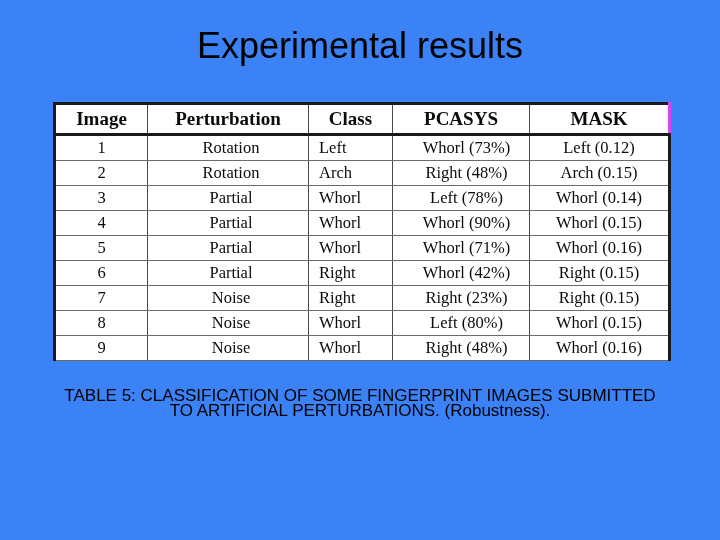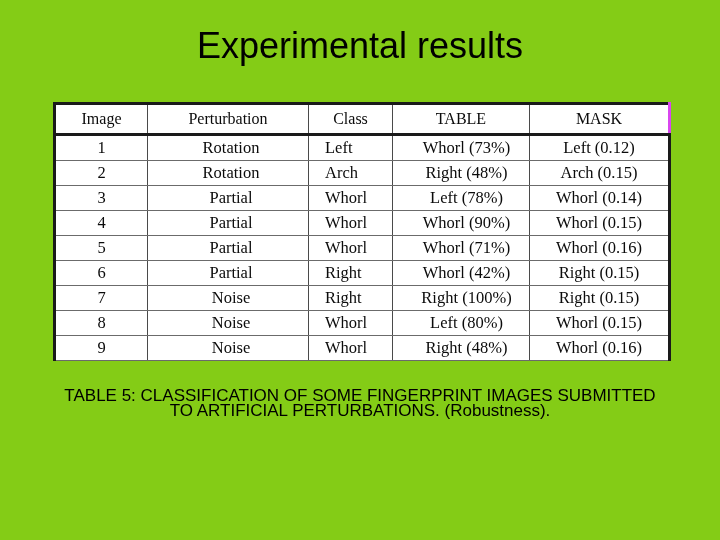--- a/index.html
+++ b/index.html
@@ -21,7 +21,7 @@
     top: 0;
     width: 720px;
     height: 540px;
-    background: #84cc16;
+    background: #3b82f6;
   }
 
   #slide-title {

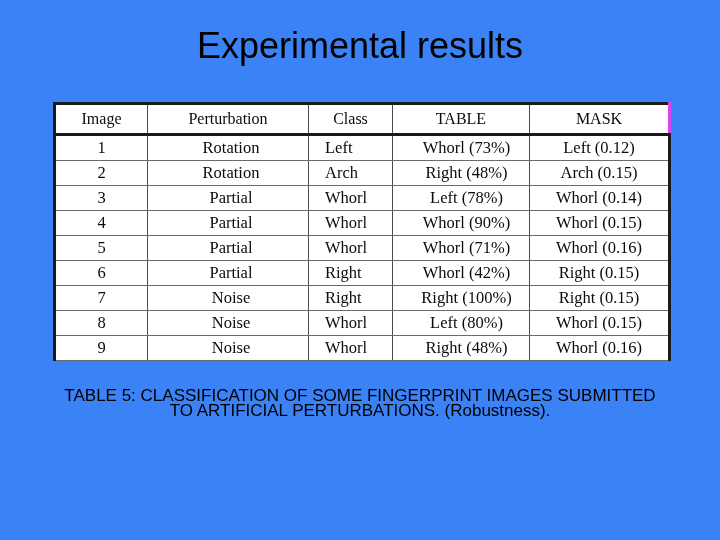--- a/index.html
+++ b/index.html
@@ -77,11 +77,11 @@
   }
 
   table.results thead th {
-    font-weight: 400;
+    font-weight: 700;
     text-align: center;
     height: 28px;
     line-height: 28px;
-    font-size: 16px;
+    font-size: 19px;
     border-top: 3px solid #1a1a1a;
     border-bottom: 3px solid #1a1a1a;
   }

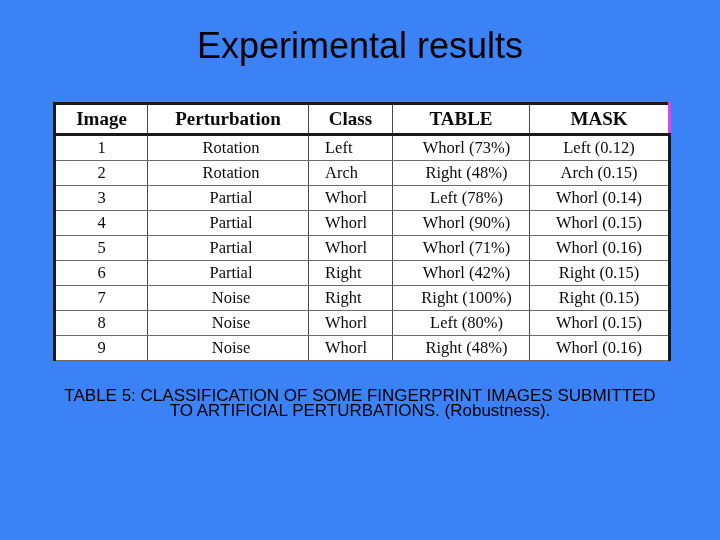--- a/index.html
+++ b/index.html
@@ -138,7 +138,7 @@
           <th class="first">Image</th>
           <th>Perturbation</th>
           <th>Class</th>
-          <th>TABLE</th>
+          <th>PCASYS</th>
           <th class="last">MASK</th>
         </tr>
       </thead>

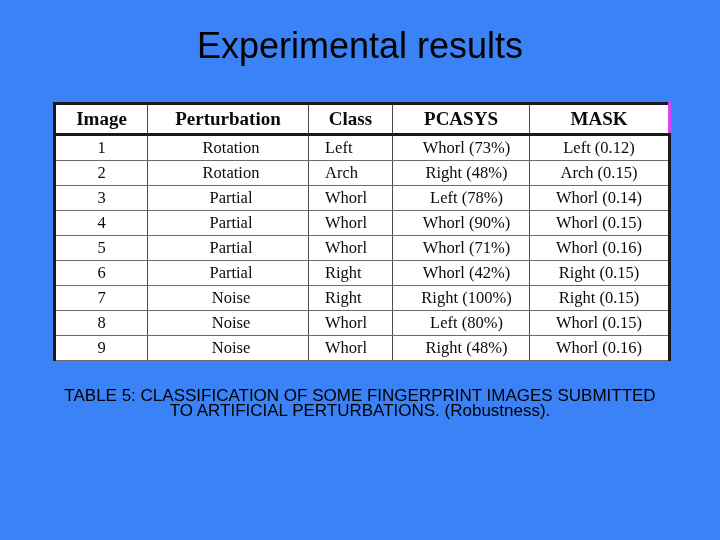--- a/index.html
+++ b/index.html
@@ -94,7 +94,7 @@
     border-left: 3px solid #1a1a1a;
   }
   table.results tbody td.col-perturb { text-align: center; padding-left: 12px; }
-  table.results tbody td.col-class   { text-align: left; padding-left: 16px; }
+  table.results tbody td.col-class   { text-align: left; padding-left: 10px; }
   table.results tbody td.col-pcasys  { text-align: center; padding-left: 17px; }
   table.results tbody td.col-mask {
     text-align: center;

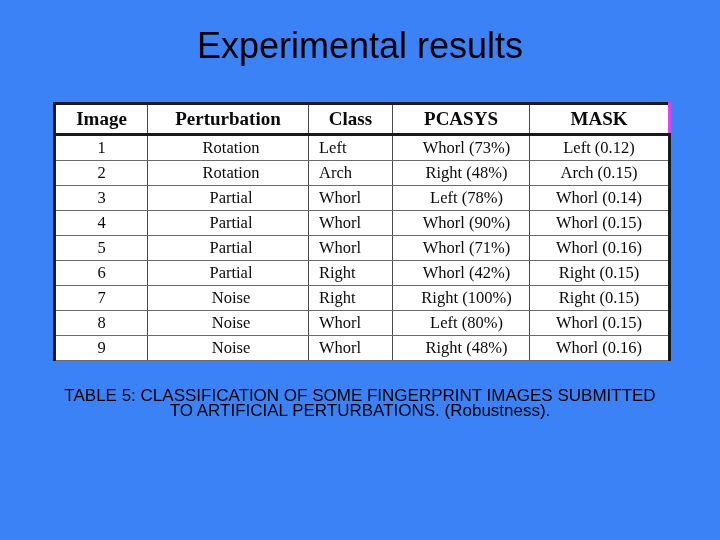--- a/index.html
+++ b/index.html
@@ -189,7 +189,7 @@
           <td class="col-image">7</td>
           <td class="col-perturb">Noise</td>
           <td class="col-class">Right</td>
-          <td class="col-pcasys">Right (100%)</td>
+          <td class="col-pcasys">Right (23%)</td>
           <td class="col-mask">Right (0.15)</td>
         </tr>
         <tr>

